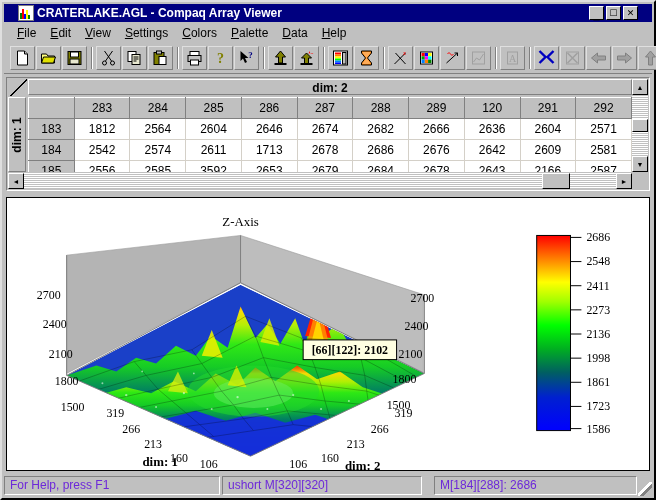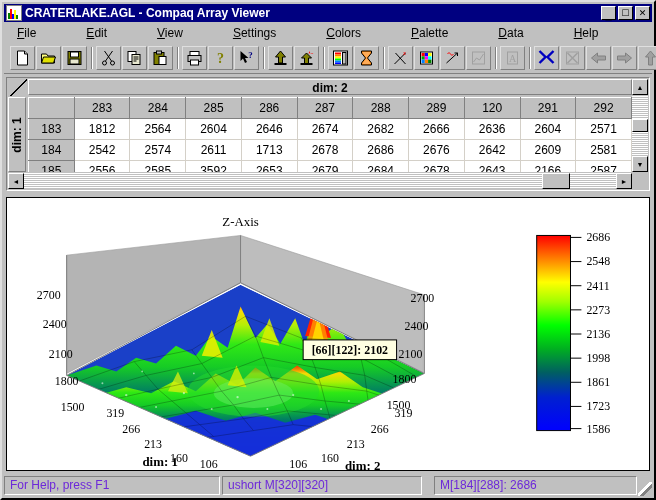--- a/index.html
+++ b/index.html
@@ -20,7 +20,7 @@
   .titlebar{
     position:absolute;left:2px;top:2px;right:2px;height:18px;
     background:#000080;display:flex;align-items:center;
-    padding:0 2px;box-sizing:border-box;
+    padding:0 14px;box-sizing:border-box;
   }
   .title-icon{
     width:14px;height:14px;margin-right:3px;flex:0 0 auto;

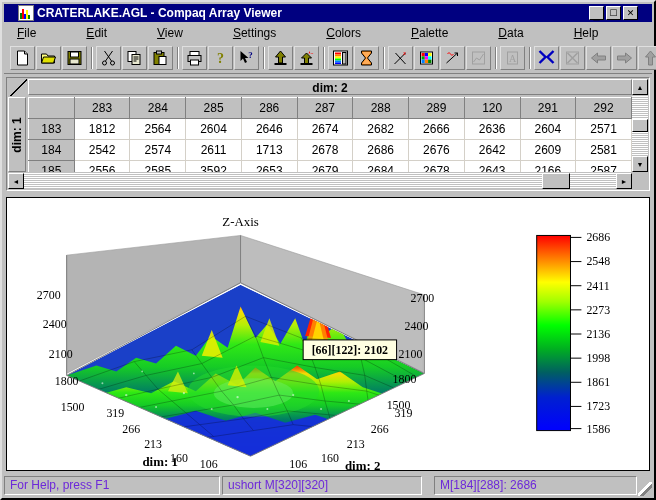--- a/index.html
+++ b/index.html
@@ -47,7 +47,7 @@
   .menubar{
     position:absolute;left:2px;top:21px;right:2px;height:19px;
     background:#c0c0c0;display:flex;align-items:center;
-    padding-left:6px;box-sizing:border-box;gap:36px;
+    padding-left:6px;box-sizing:border-box;
   }
   .menu-item{
     font-size:12px;color:#000;padding:2px 7px;cursor:default;white-space:nowrap;

